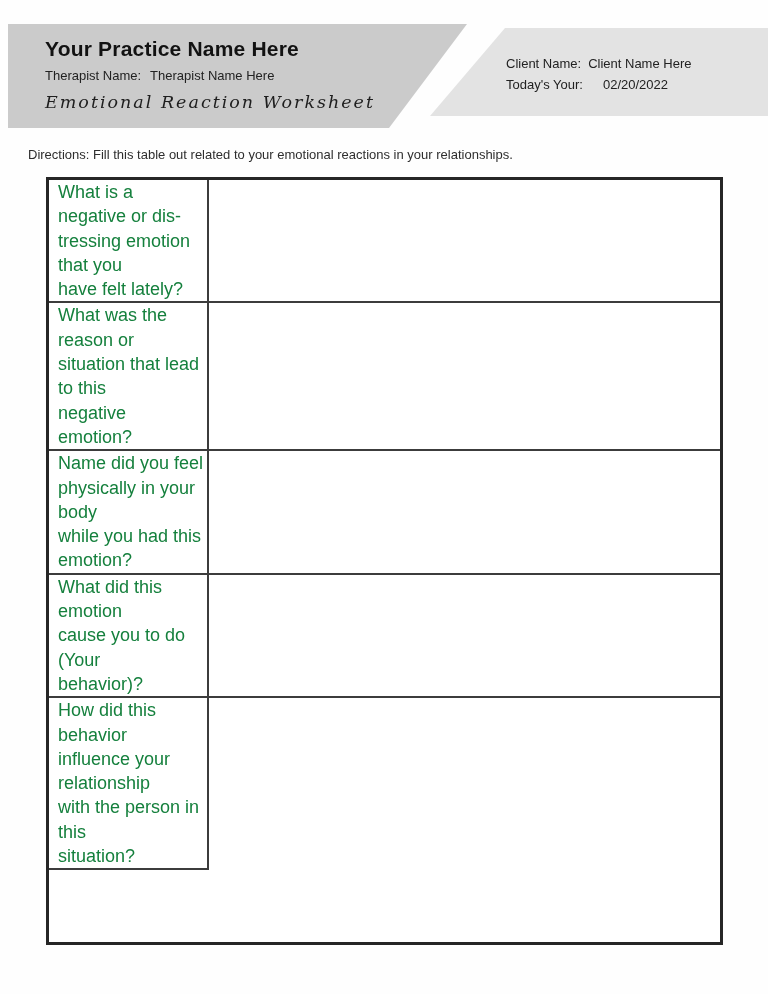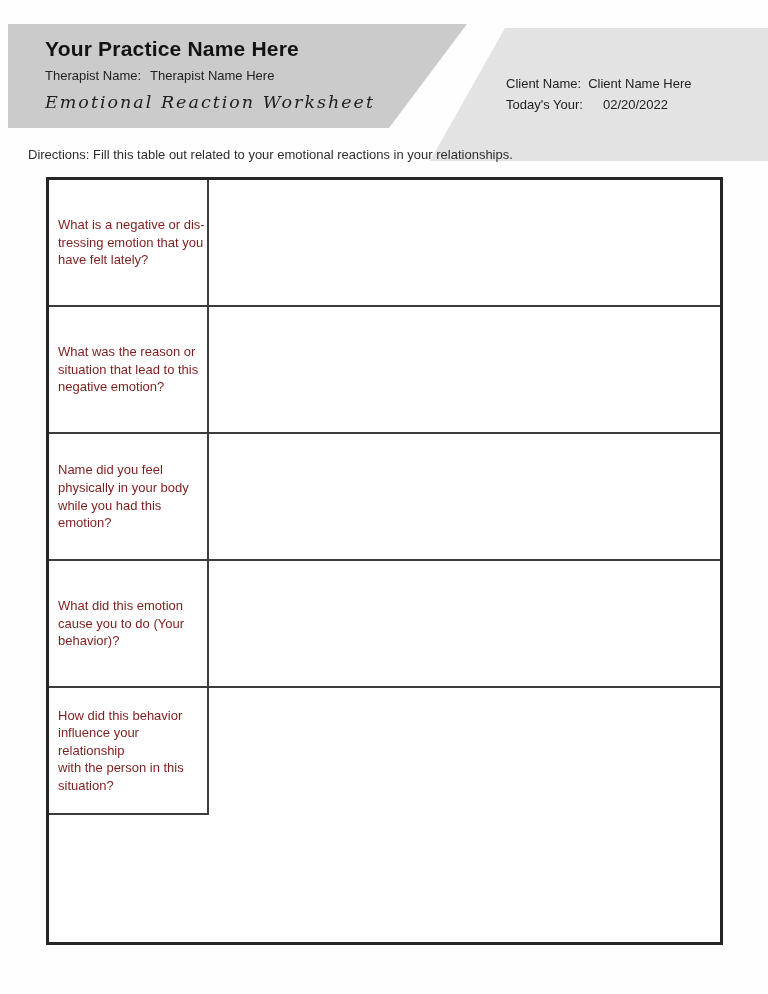--- a/index.html
+++ b/index.html
@@ -25,10 +25,10 @@
   .band-right {
     position: absolute;
     left: 430px; top: 28px;
-    width: 338px; height: 133px;
+    width: 338px; height: 88px;
     background: #e3e3e3;
     clip-path: polygon(75px 0, 100% 0, 100% 100%, 0 100%);
-    padding: 45px 0 0 76px;
+    padding: 25px 0 0 76px;
   }
   .practice-name {
     font-size: 21px;

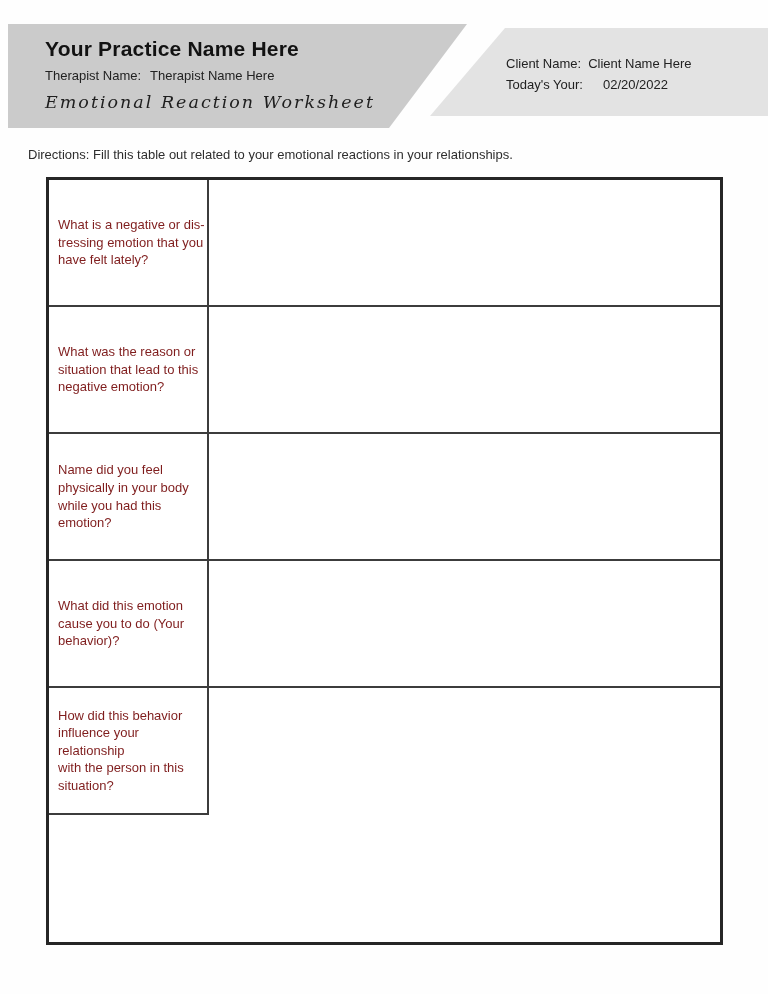--- a/index.html
+++ b/index.html
@@ -87,9 +87,9 @@
     padding: 0 2px 0 9px;
   }
   .qcell .qtext {
-    font-size: 13px;
+    font-size: 18px;
     line-height: 1.35;
-    color: #7f1d1d;
+    color: #15803d;
     white-space: pre-line;
   }
   .acell {

